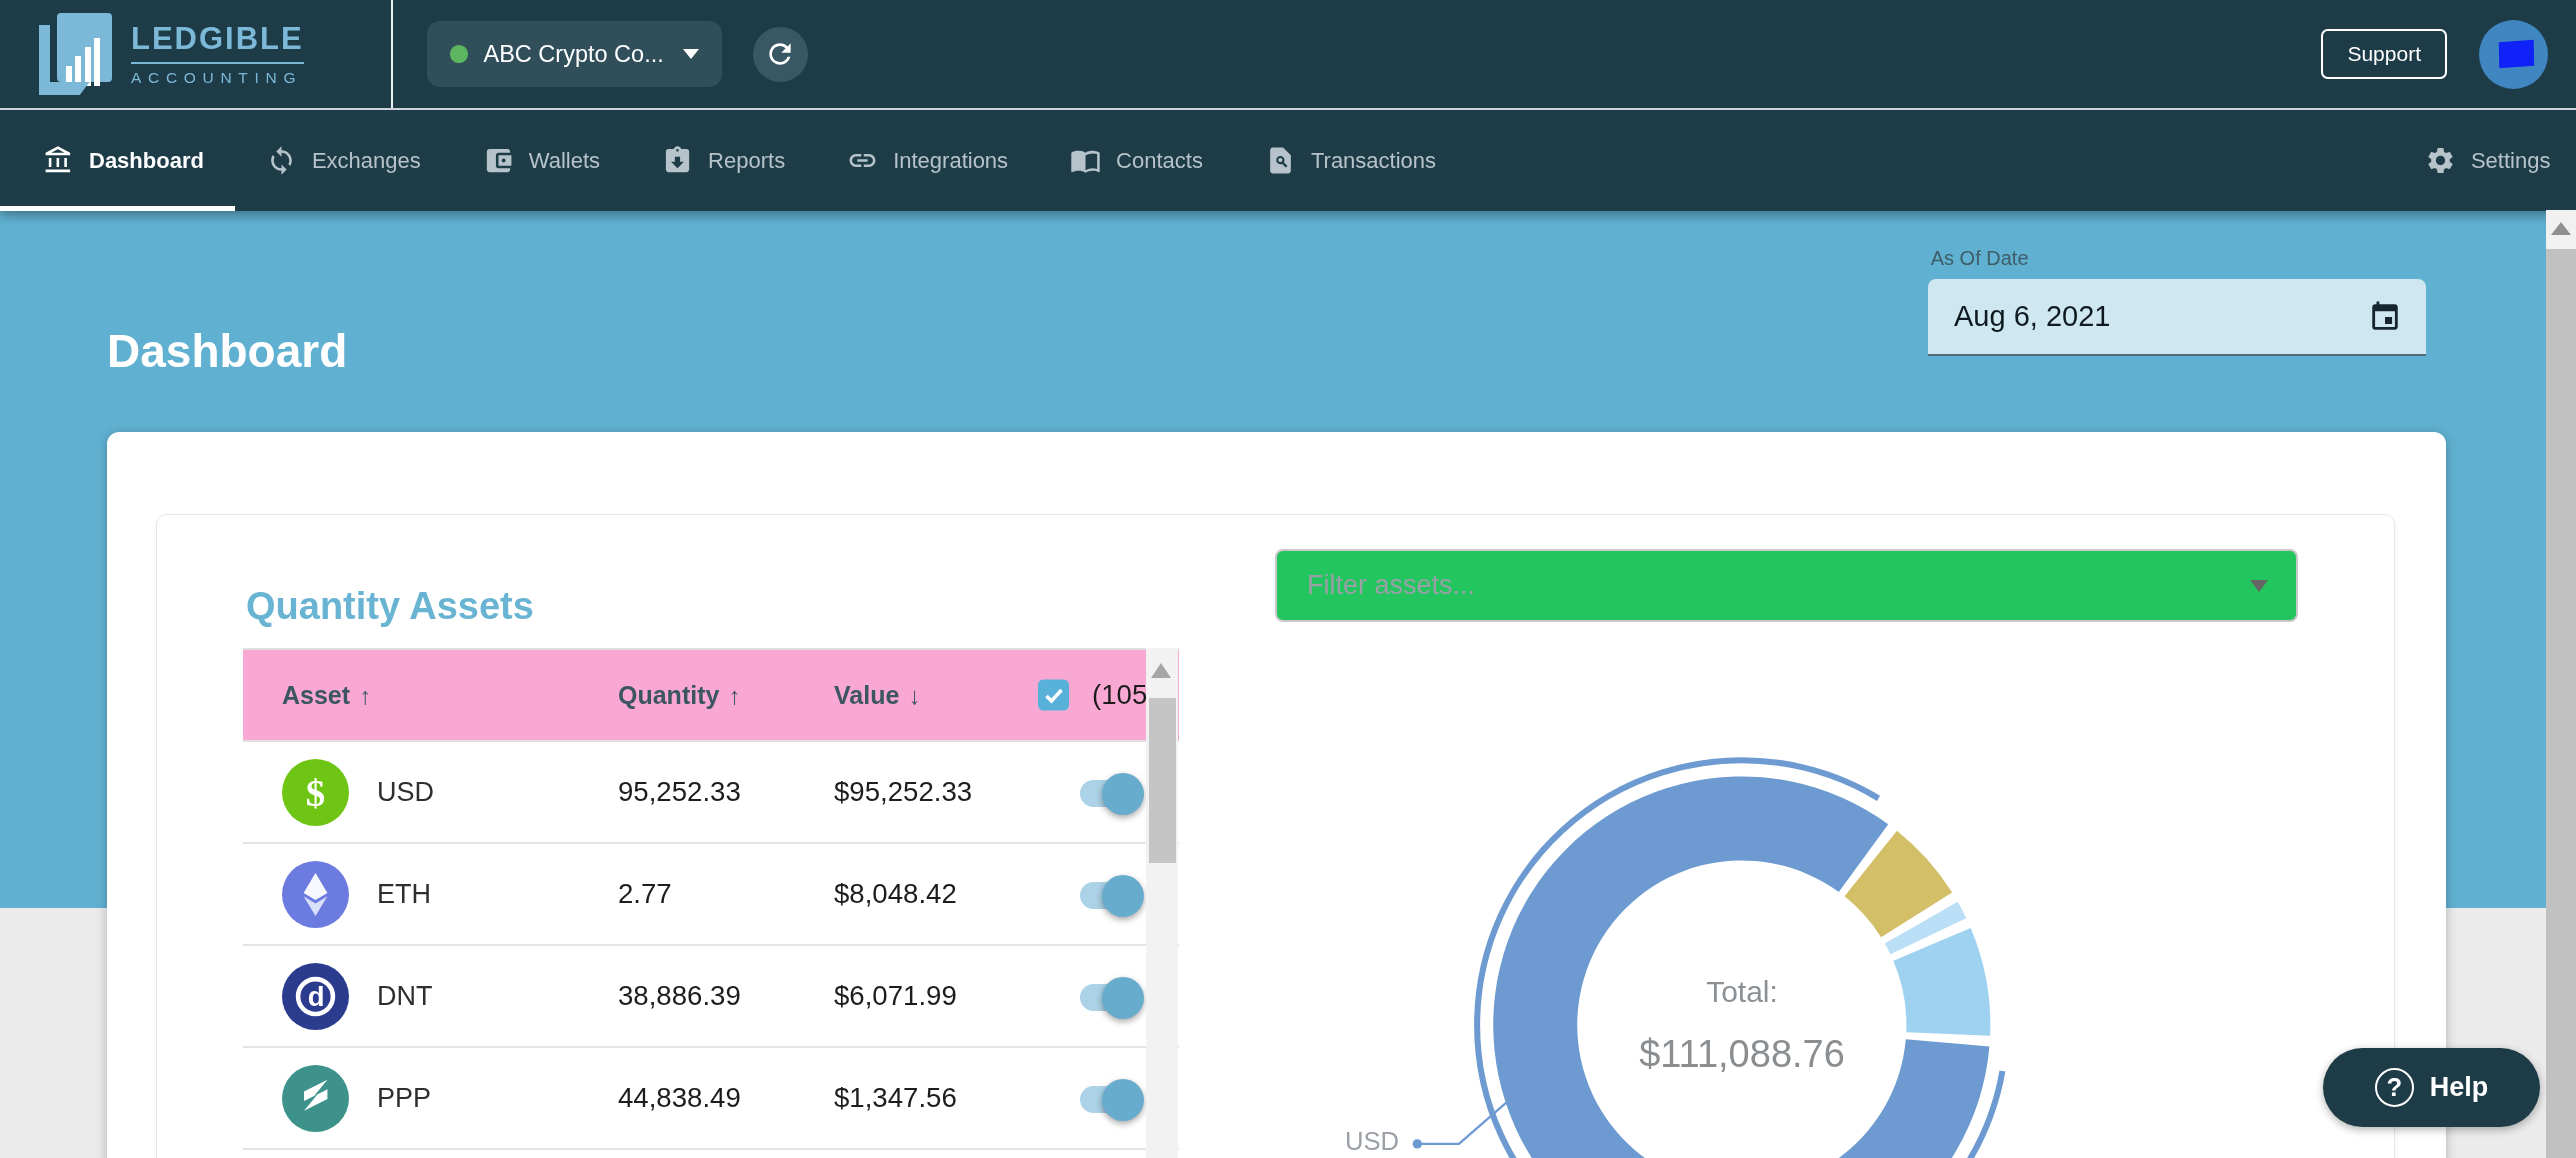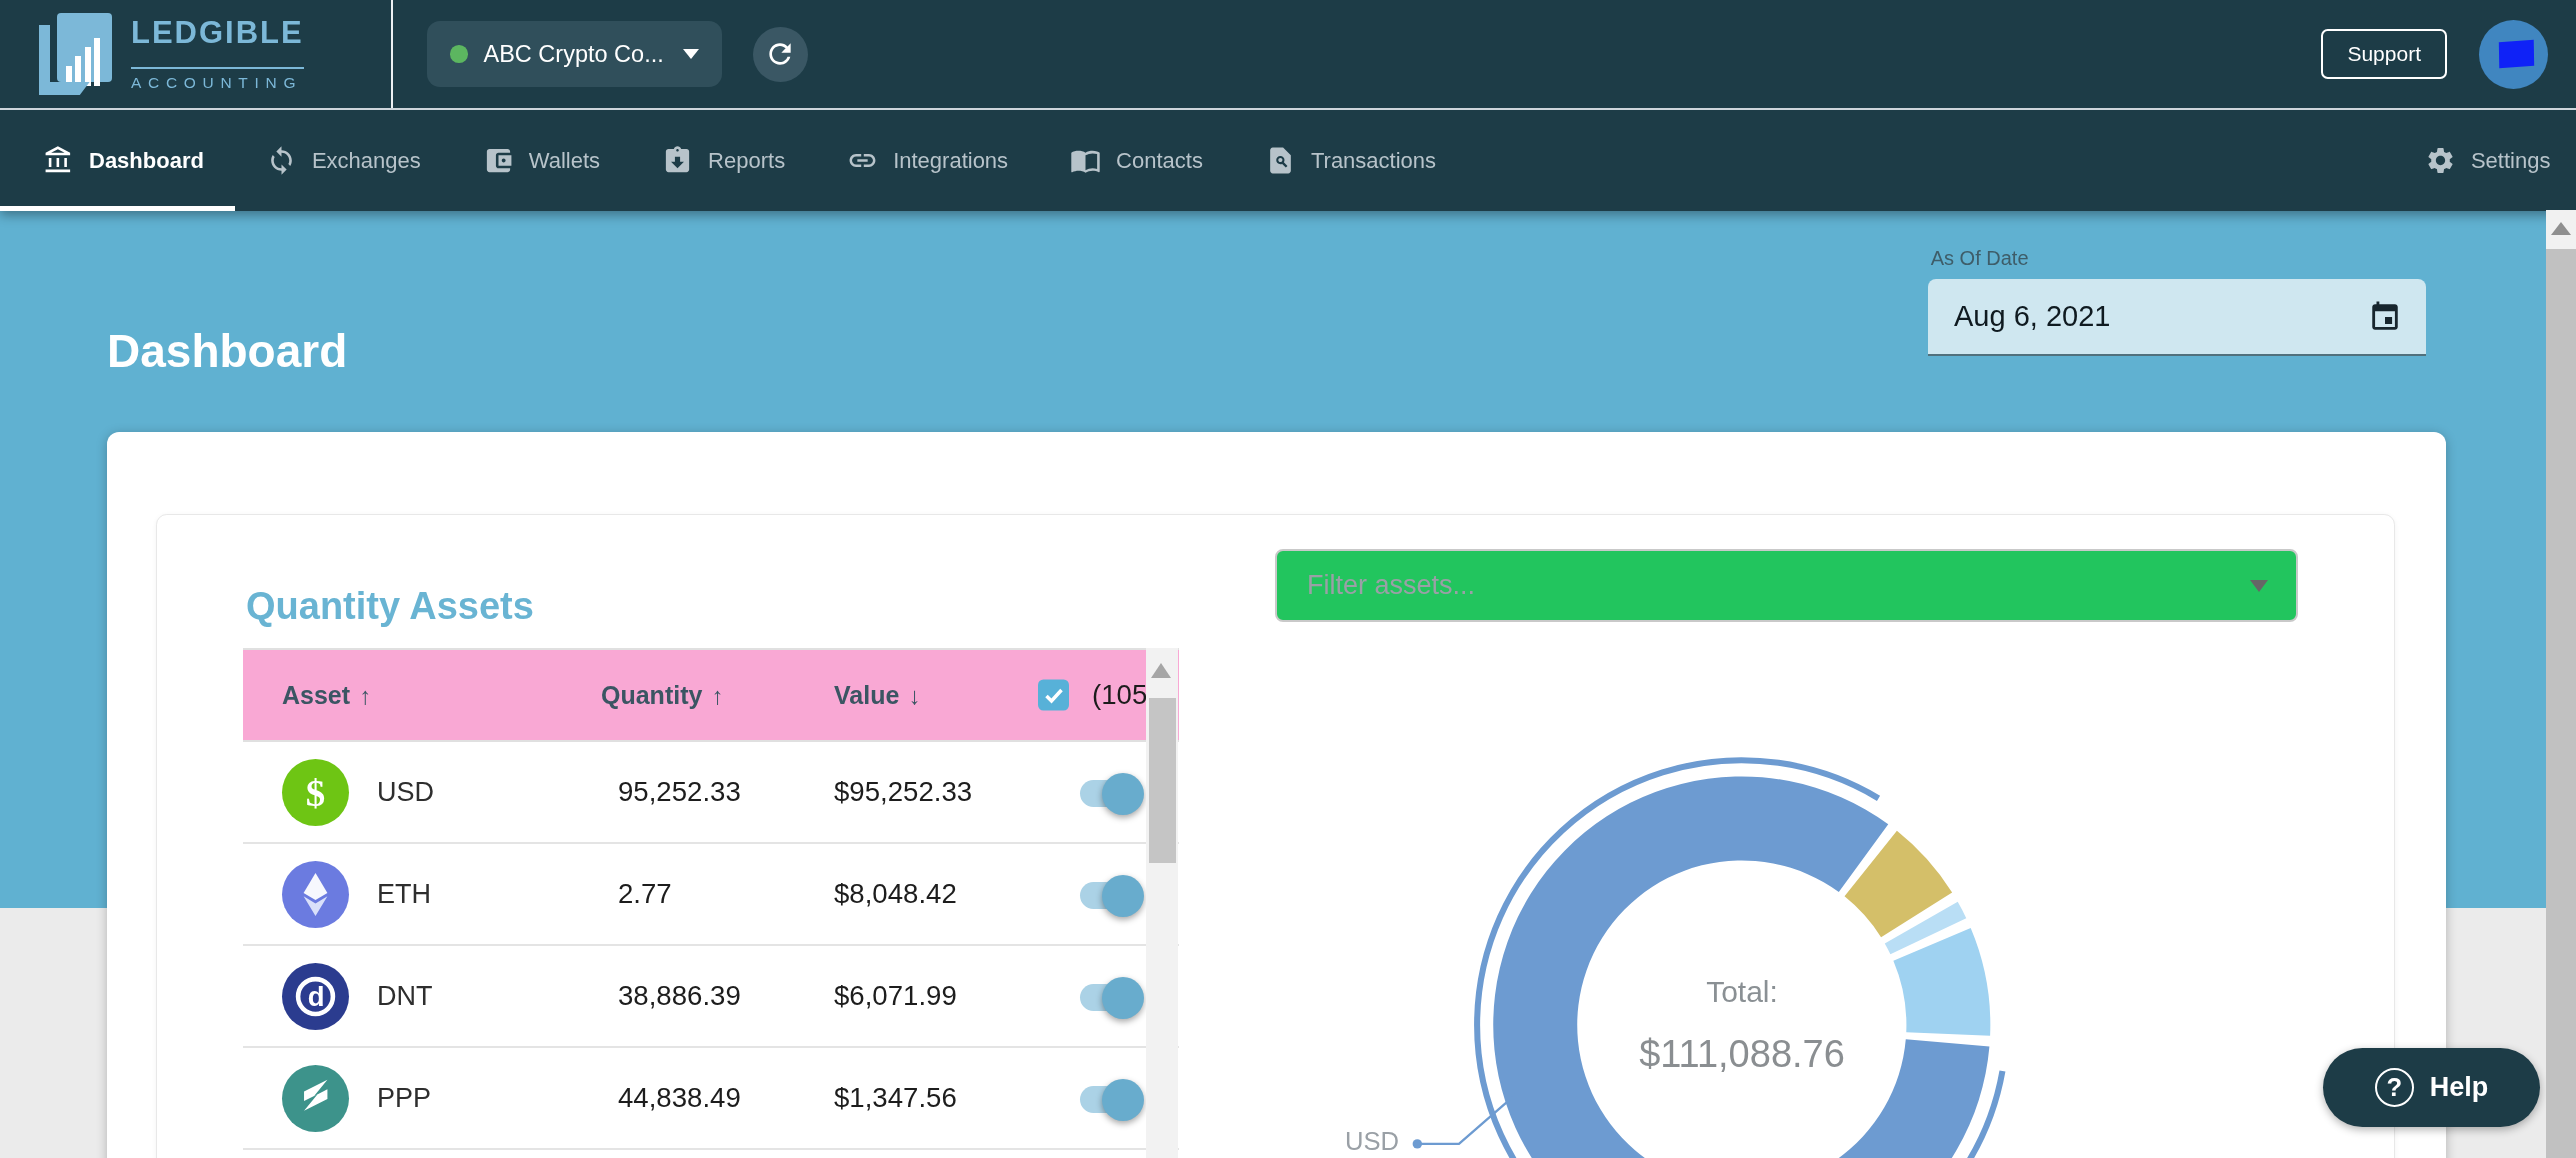--- a/index.html
+++ b/index.html
@@ -20,7 +20,7 @@
   .logo-spine{ position:absolute; left:0; top:12px; width:11.4px; height:66px; background:#7cb8d8; }
   .logo-foot { position:absolute; left:0; bottom:0; width:51px; height:13.4px; background:#7cb8d8; clip-path:polygon(0 0,100% 0,80% 100%,0 100%); }
   .brand { display:flex; flex-direction:column; }
-  .brand-line1 { font-size:31px; font-weight:bold; color:#7cb8d8; letter-spacing:2px; line-height:1; padding-bottom:19px; border-bottom:2.7px solid #7cb8d8; }
+  .brand-line1 { font-size:31px; font-weight:bold; color:#7cb8d8; letter-spacing:2px; line-height:1; padding-bottom:8px; border-bottom:2.7px solid #7cb8d8; }
   .brand-line2 { font-size:15.5px; color:#7cb8d8; letter-spacing:6.7px; margin-top:6px; line-height:1; }
   .org-pill { margin-left:34px; height:66px; background:#304f5b; border-radius:13px; display:flex; align-items:center; padding:0 23px; cursor:pointer; }
   .org-dot { width:17.5px; height:17.5px; border-radius:50%; background:#5cb660; margin-right:16px; }

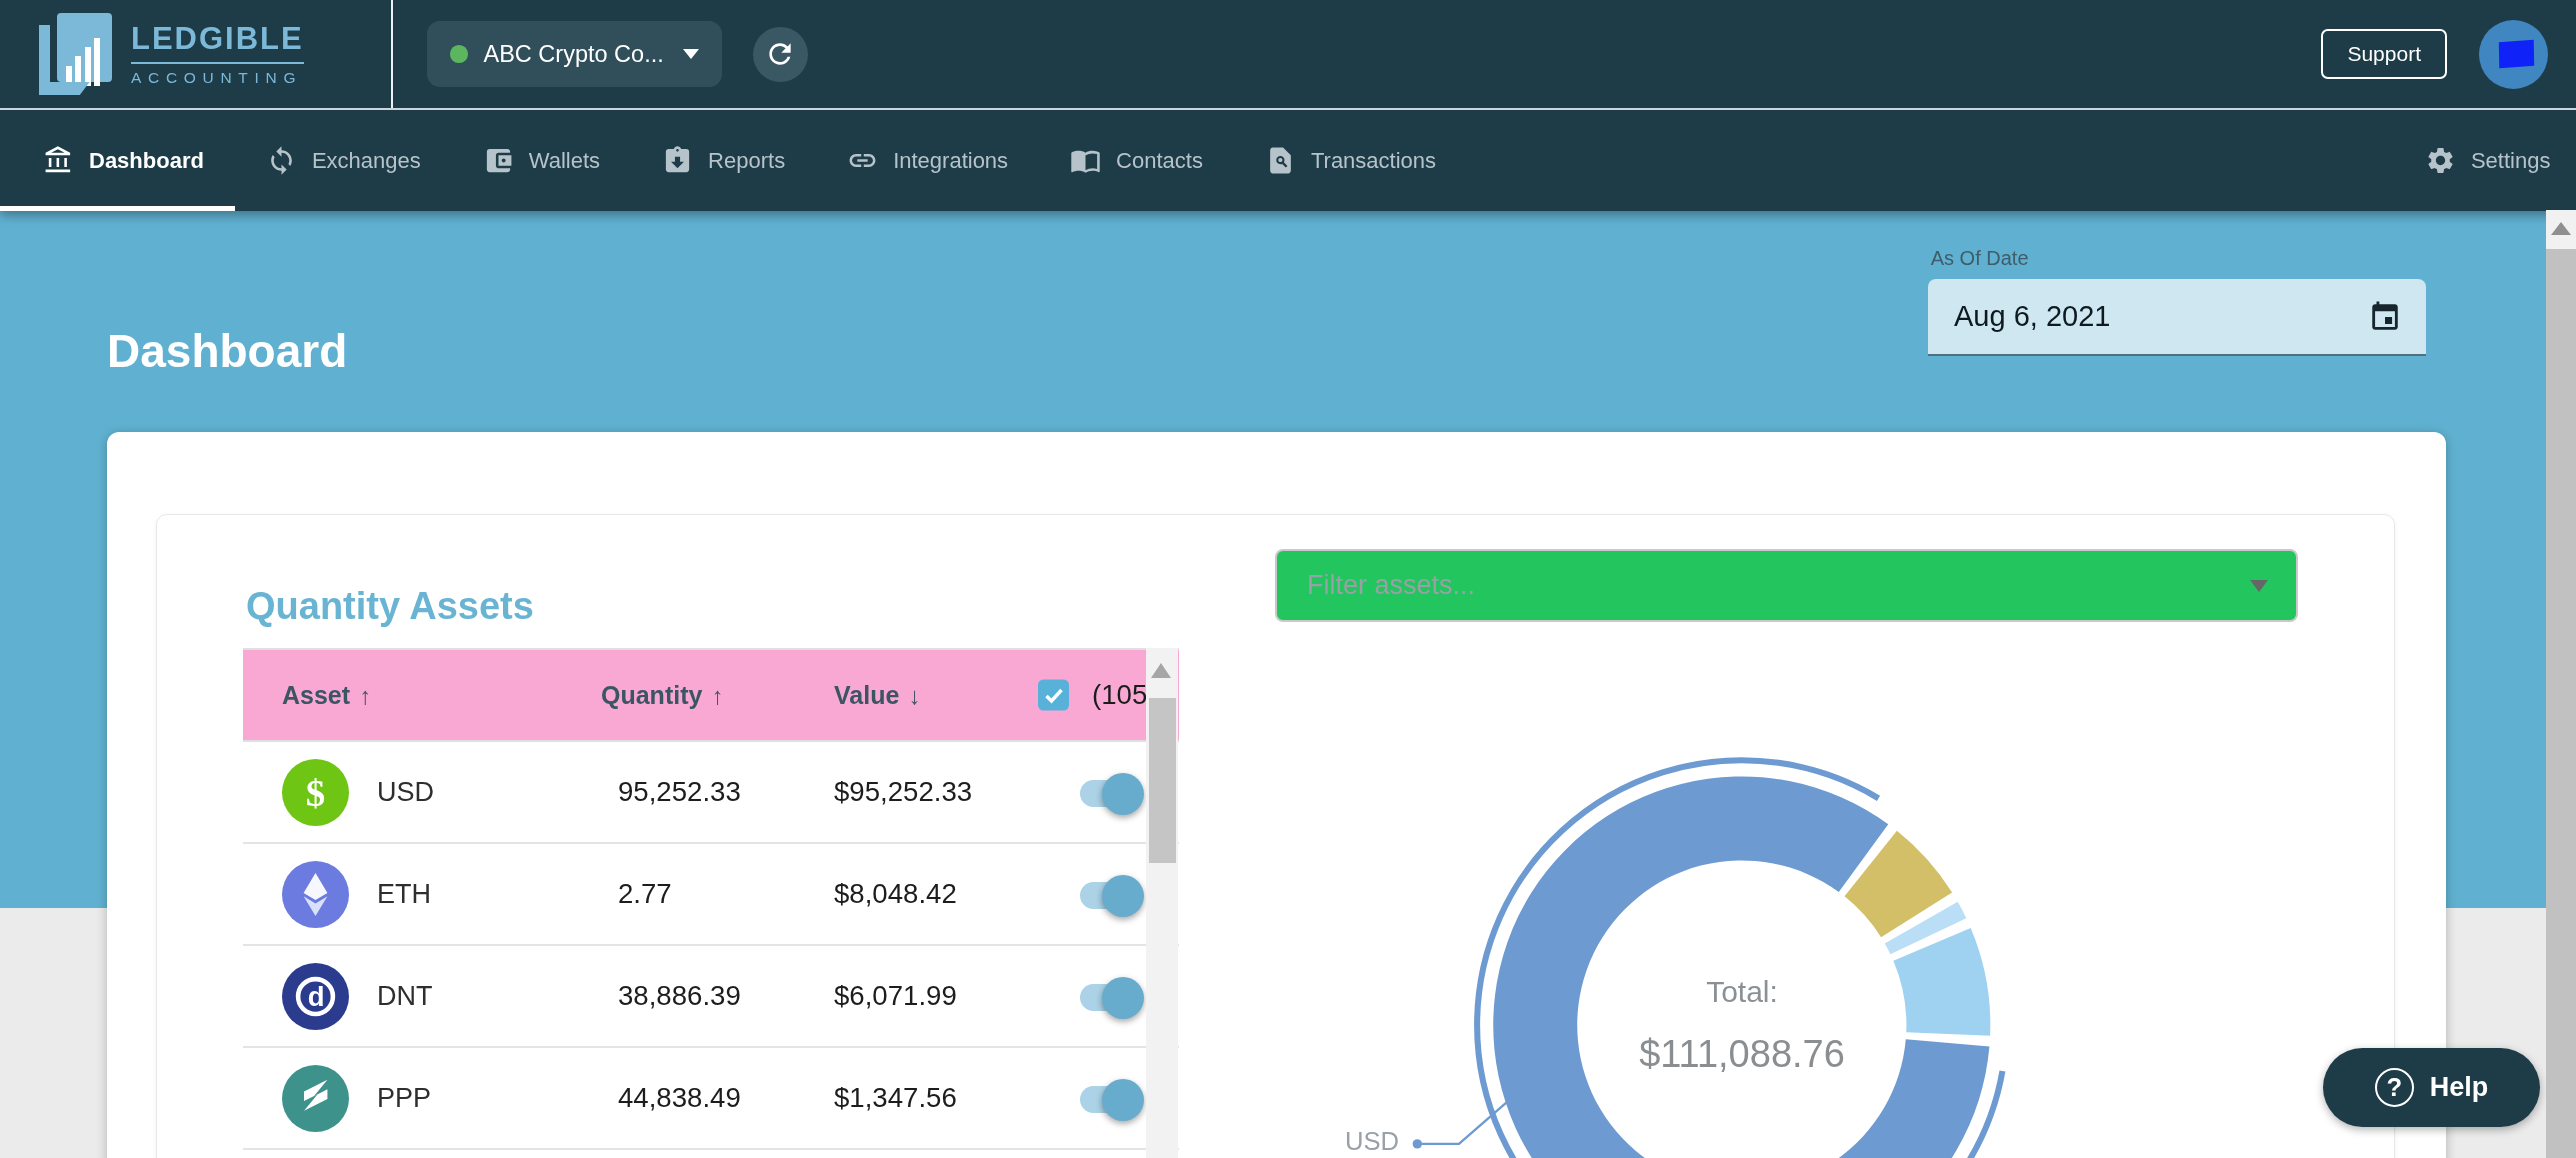--- a/index.html
+++ b/index.html
@@ -68,7 +68,7 @@
   .thead { position:relative; height:94px; border-top:2px solid #e0e0e0; border-bottom:2px solid #e0e0e0; }
   .th { position:absolute; top:50%; transform:translateY(-50%); font-size:25px; font-weight:bold; color:#3b5563; display:flex; align-items:center; gap:9.4px; cursor:pointer; }
   .th .sort { font-weight:normal; font-size:24px; }
-  .th-asset { left:39px; } .th-qty { left:358px; } .th-value { left:591px; }
+  .th-asset { left:39px; } .th-qty { left:375px; } .th-value { left:591px; }
   .th-check { position:absolute; left:795px; top:50%; transform:translateY(-50%); width:31px; height:31px; background:#57b1d8; border-radius:5.4px; display:flex; align-items:center; justify-content:center; cursor:pointer; }
   .th-check svg { width:24px; height:24px; }
   .th-count { position:absolute; left:849px; top:50%; transform:translateY(-50%); font-size:27.6px; color:#1c1c1c; white-space:nowrap; }

